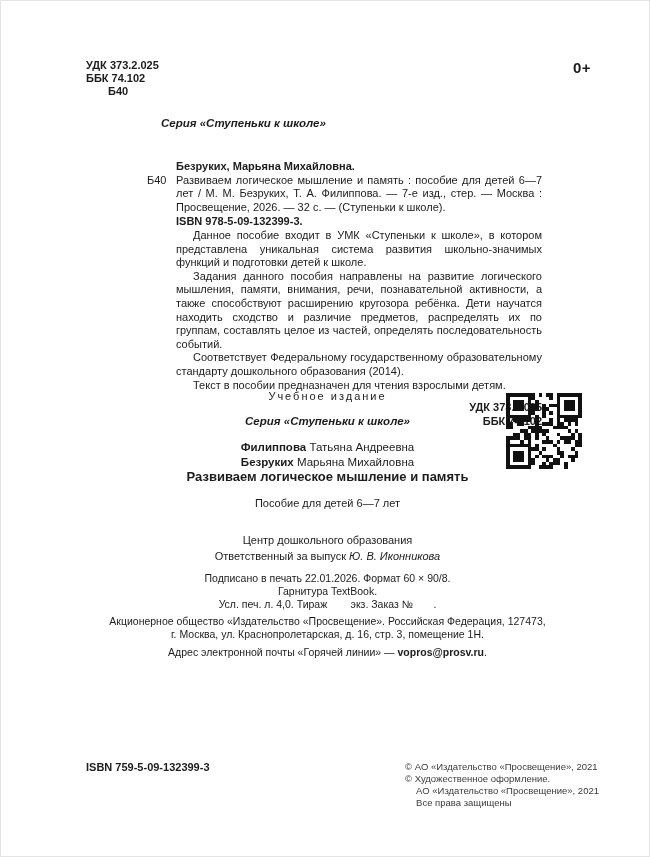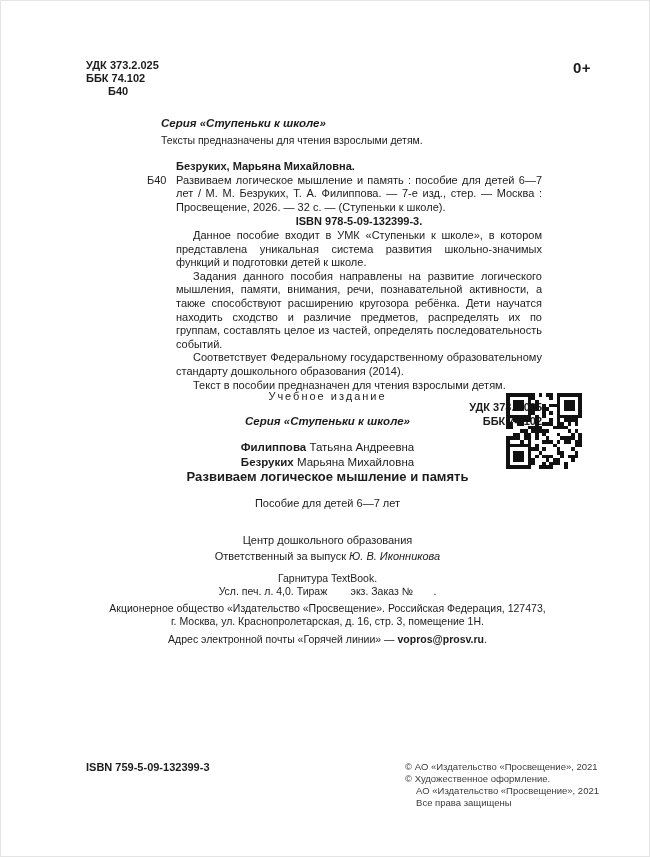--- a/index.html
+++ b/index.html
@@ -113,7 +113,6 @@
 
   <div class="series-block">
     <div class="series">Серия «Ступеньки к школе»</div>
-    <div class="note">Тексты предназначены для чтения взрослыми детям.</div>
   </div>
 
   <div class="annotation">

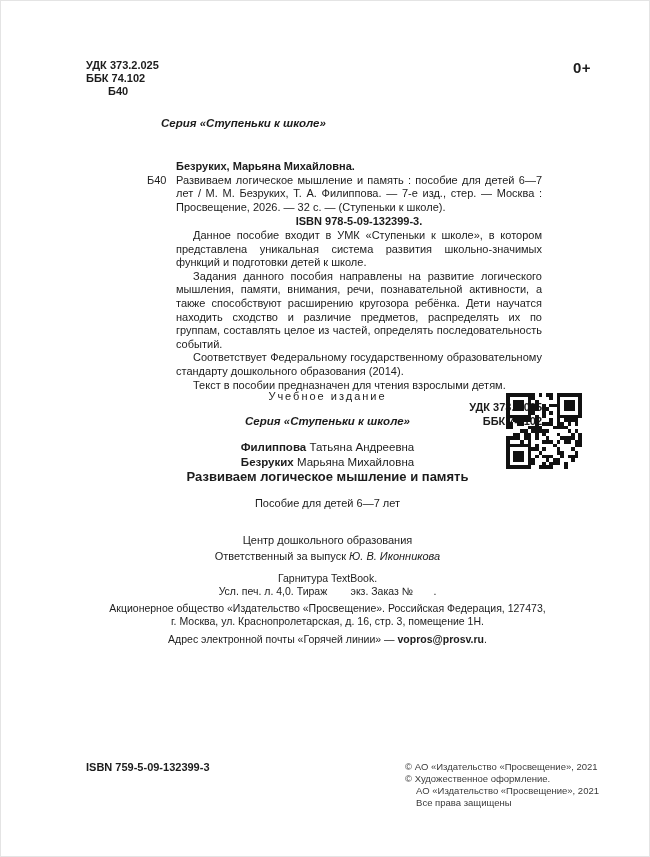--- a/index.html
+++ b/index.html
@@ -47,7 +47,7 @@
     position: absolute; left: -29px; top: 0;
     font-size: 11px; font-weight: normal;
   }
-  .annotation .isbn { font-weight: bold; margin-top: 1px; text-align: center; }
+  .annotation .isbn { font-weight: bold; margin-top: 1px; }
   .annotation p.indent { text-indent: 17px; text-align: justify; }
   .codes-right {
     text-align: right;

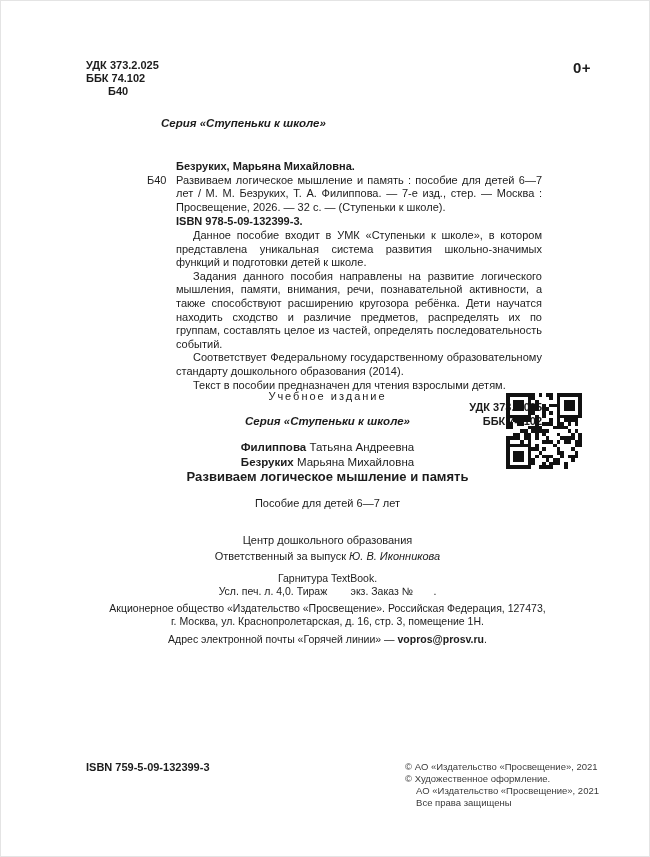--- a/index.html
+++ b/index.html
@@ -381,6 +381,7 @@
     <div class="dept">Центр дошкольного образования</div>
     <div class="resp"><span>Ответственный за выпуск </span><span class="name">Ю. В. Иконникова</span></div>
     <div class="printinfo">
+      <div>Подписано в печать 22.01.2026. Формат 60 × 90/8.</div>
       <div>Гарнитура TextBook.</div>
       <div>Усл. печ. л. 4,0. Тираж&nbsp;&nbsp;&nbsp;&nbsp;&nbsp;&nbsp;&nbsp;&nbsp;экз. Заказ №&nbsp;&nbsp;&nbsp;&nbsp;&nbsp;&nbsp;&nbsp;.</div>
     </div>

